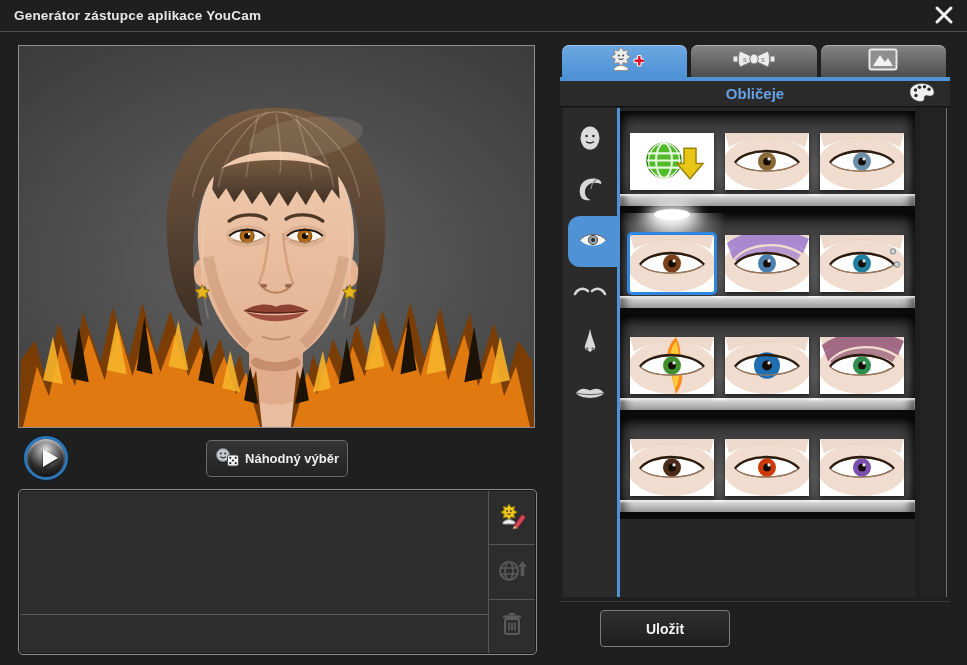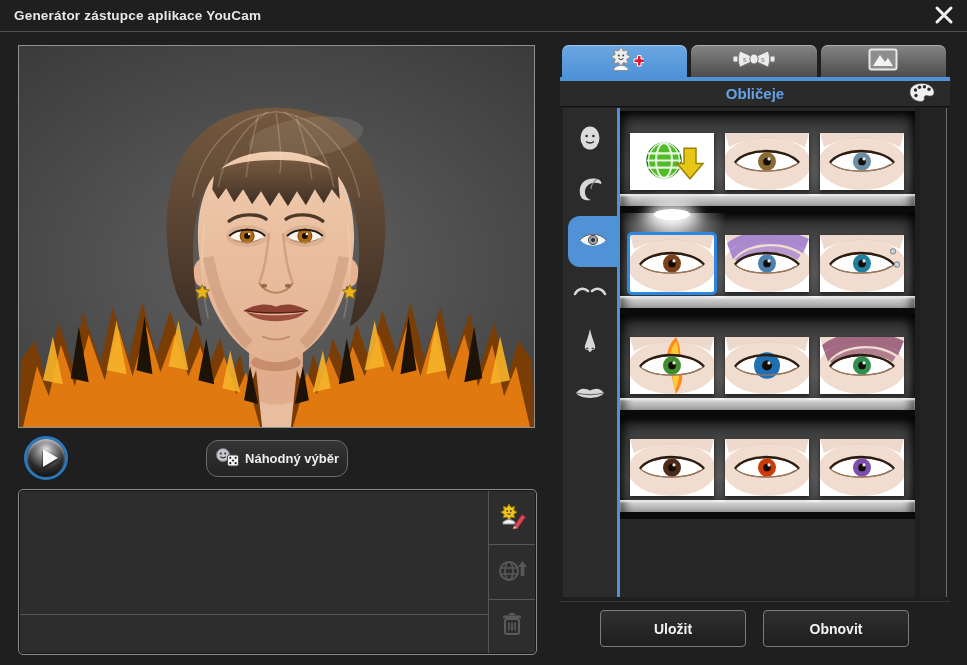--- a/index.html
+++ b/index.html
@@ -24,7 +24,7 @@
     box-sizing:border-box;cursor:pointer;}
   .play-tri{position:absolute;left:16px;top:10px;width:0;height:0;border-top:9px solid transparent;border-bottom:9px solid transparent;border-left:15px solid #fafafa;filter:drop-shadow(0 1px 1px #000);}
   .rand-btn{position:absolute;left:206px;top:440px;width:142px;height:37px;box-sizing:border-box;
-    background:linear-gradient(#343434,#232323);border:1px solid #6b6b6b;border-radius:12px;
+    background:linear-gradient(#343434,#232323);border:1px solid #6b6b6b;border-radius:5px;
     display:flex;align-items:center;justify-content:center;gap:3px;color:#ededed;font-size:13px;cursor:pointer;}
 
   

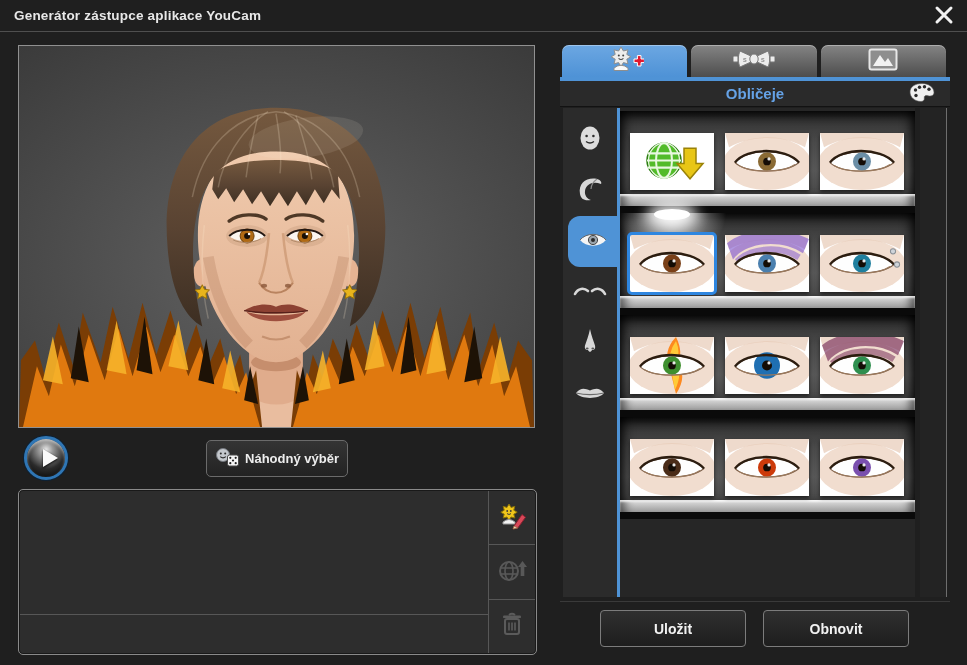--- a/index.html
+++ b/index.html
@@ -73,7 +73,7 @@
   .scrolltrack{position:absolute;left:360px;top:0;width:27px;height:100%;background:#232323;border-right:1px solid #6e6e6e;box-sizing:border-box;cursor:pointer;}
 
   .footline{position:absolute;left:560px;top:601px;width:390px;height:1px;background:#3a3a3a;}
-  .pbtn{position:absolute;top:610px;width:146px;height:37px;box-sizing:border-box;
+  .pbtn{position:absolute;top:610px;width:130px;height:37px;box-sizing:border-box;
     background:linear-gradient(#2f2f2f,#1e1e1e);border:1px solid #7c7c7c;border-radius:4px;
     color:#f2f2f2;font-size:14px;display:flex;align-items:center;justify-content:center;cursor:pointer;}
   .btn-save{left:600px;} .btn-reset{left:763px;}

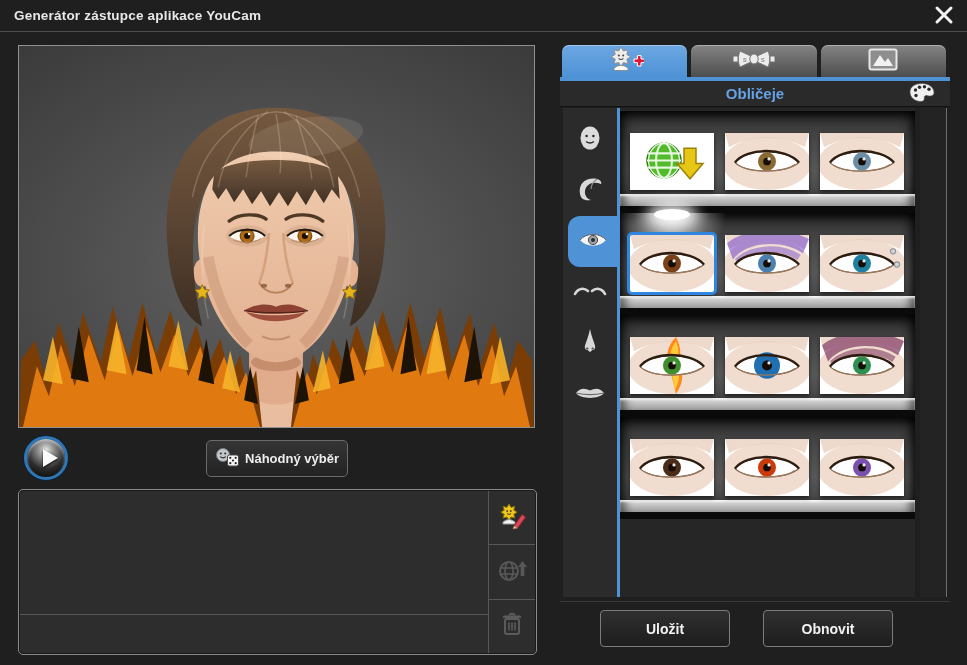--- a/index.html
+++ b/index.html
@@ -594,7 +594,6 @@
 
   <div class="footline"></div>
   <div class="pbtn btn-save">Uložit</div>
-  <div class="pbtn btn-reset">Obnovit</div>
 
 </div>
 

